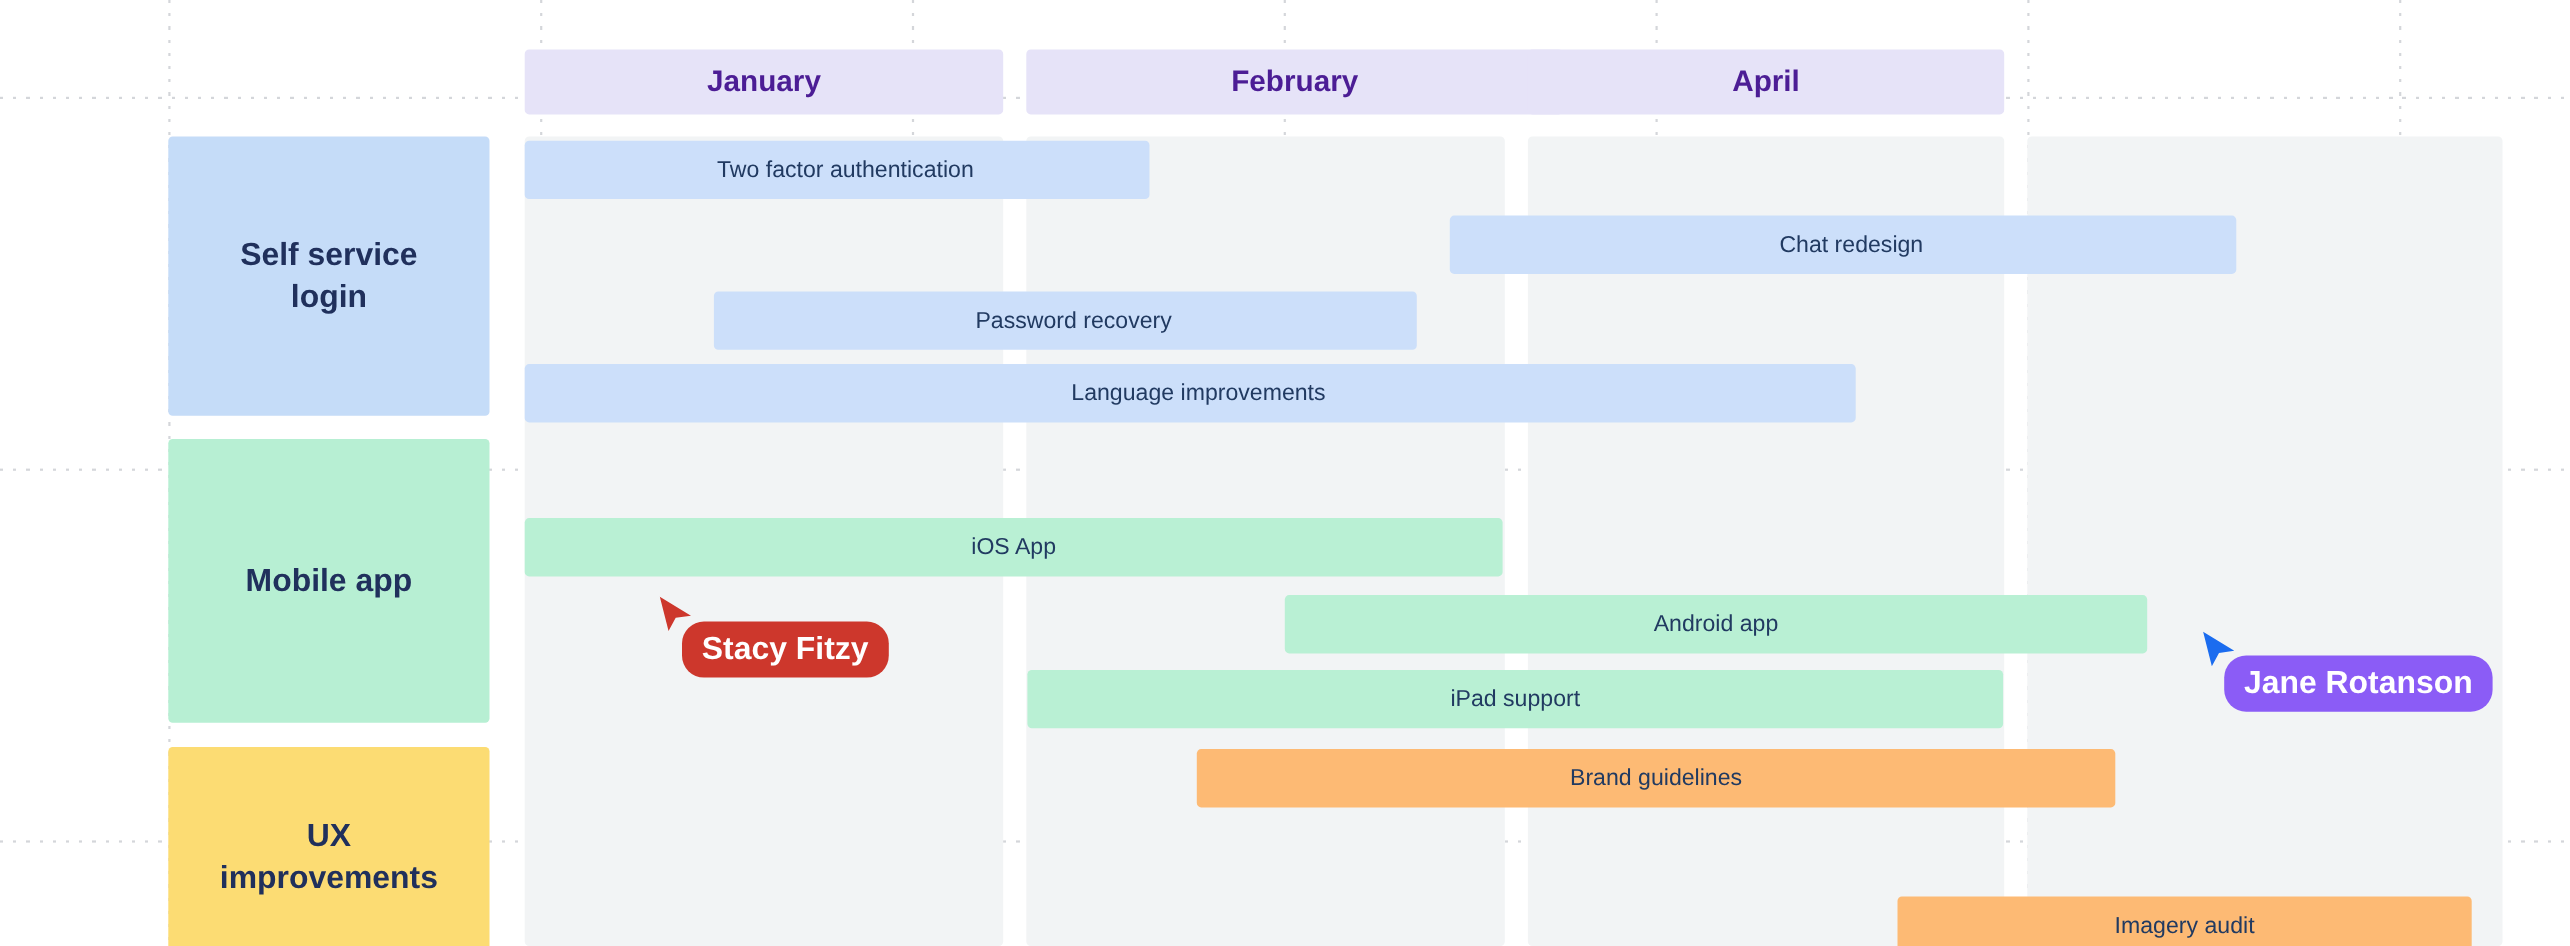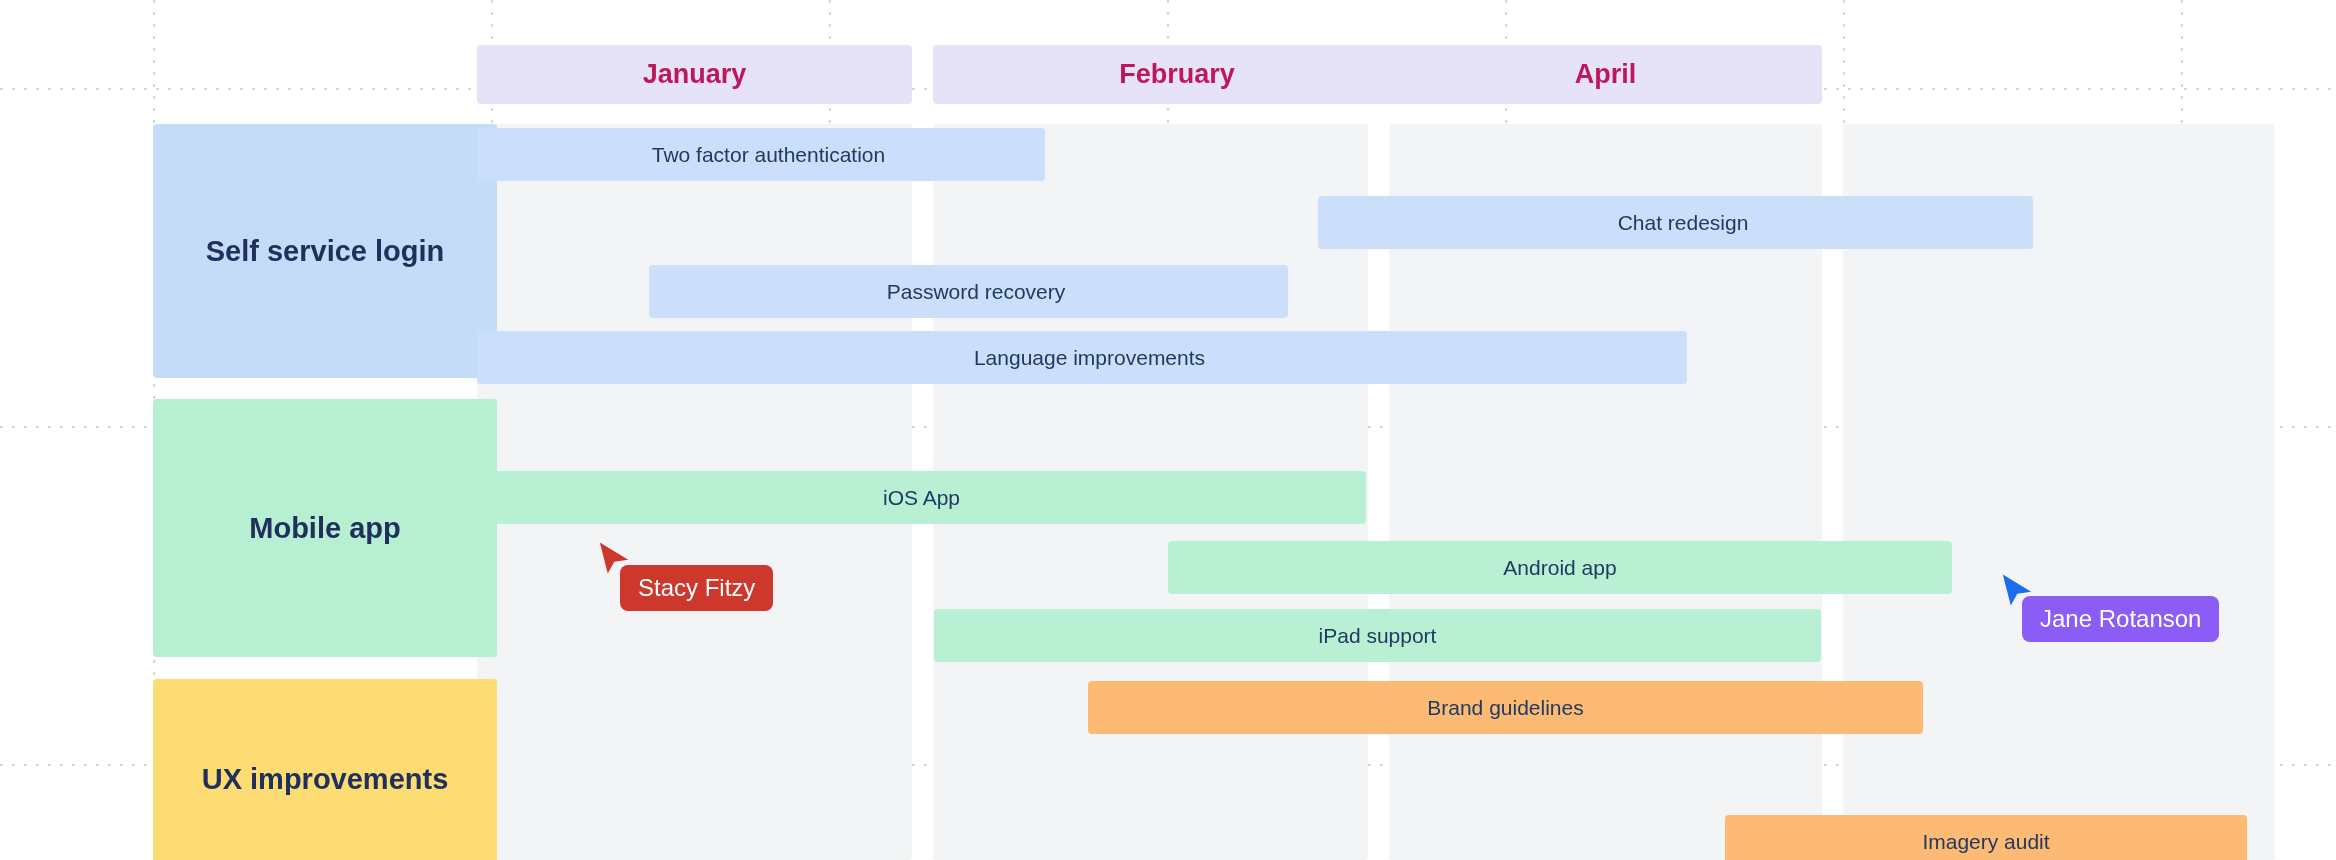--- a/index.html
+++ b/index.html
@@ -30,7 +30,7 @@
     position: absolute; top: 45px; height: 59px; z-index: 2;
     background: #e6e3f8; border-radius: 4px;
     display: flex; align-items: center; justify-content: center;
-    font-size: 27px; font-weight: bold; color: #be185d;
+    font-size: 27px; font-weight: bold; color: #4c1d95;
   }
   
   .category {

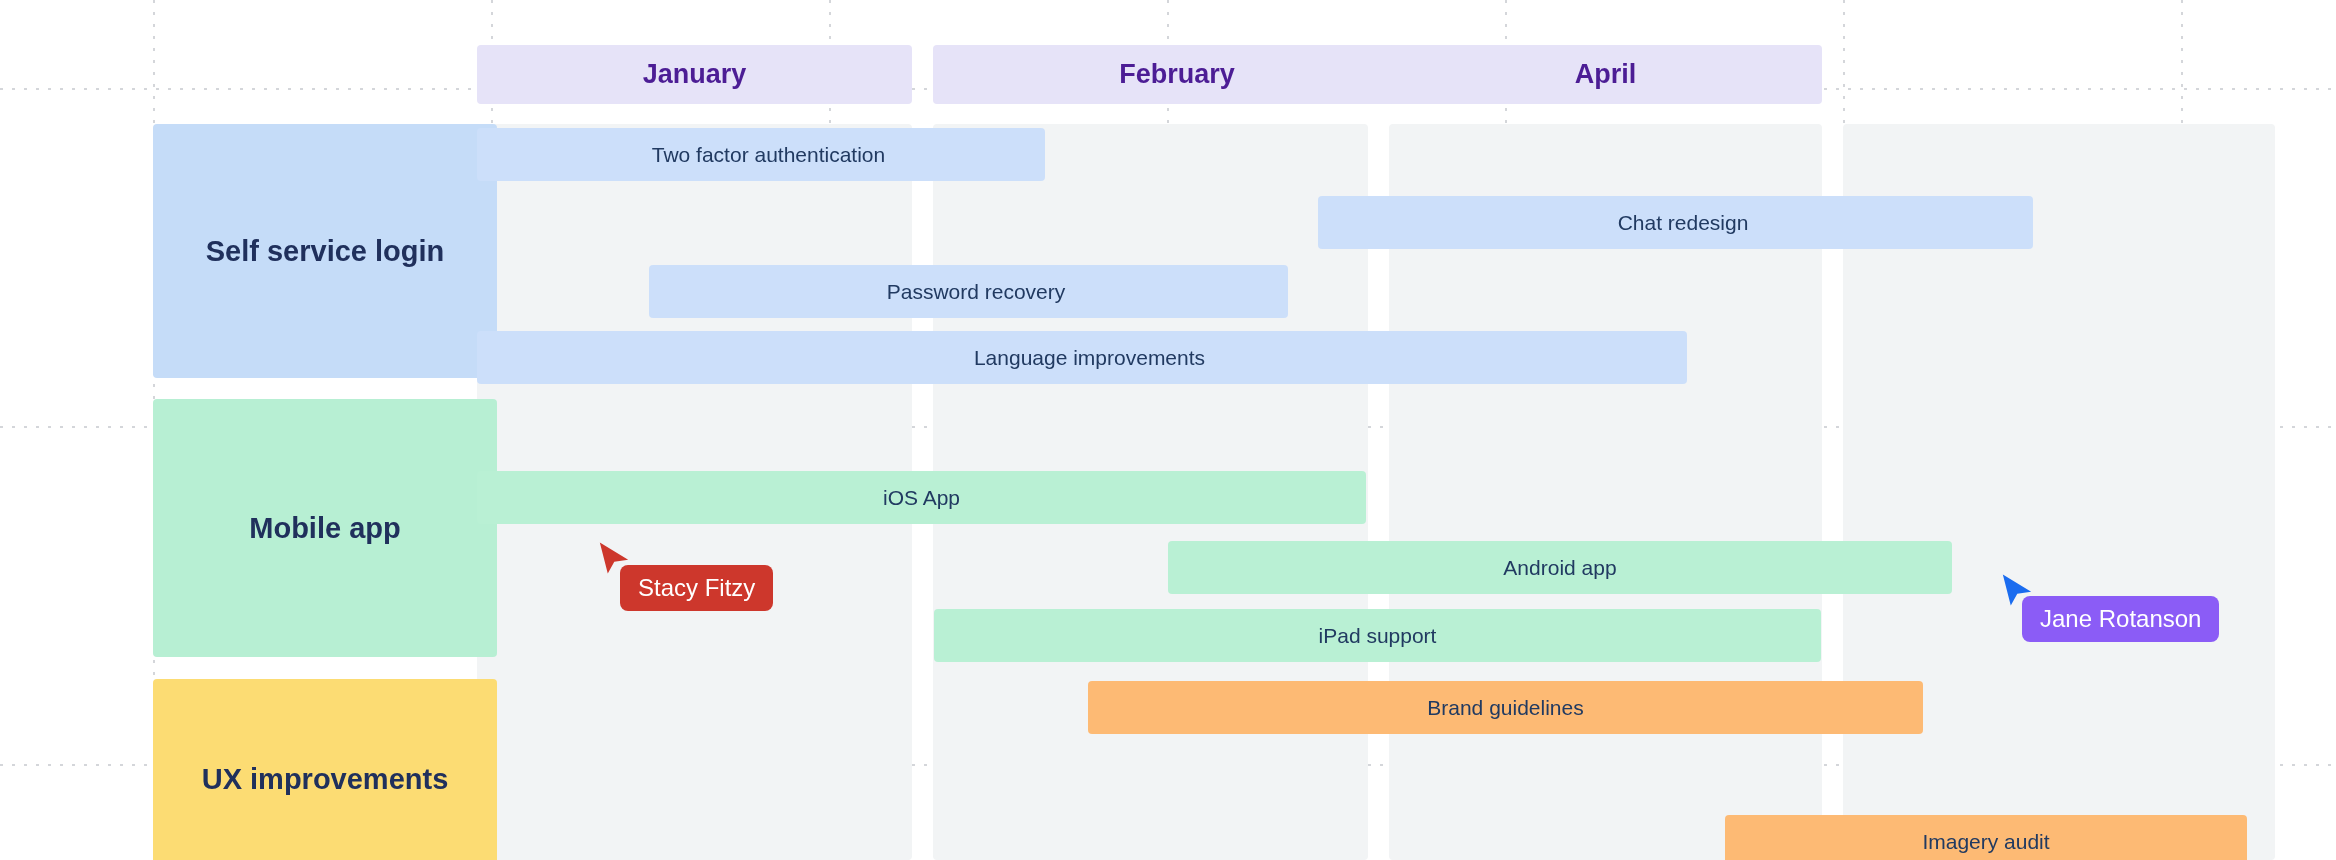--- a/index.html
+++ b/index.html
@@ -34,7 +34,7 @@
   }
   
   .category {
-    position: absolute; left: 153px; width: 344px; z-index: 2;
+    position: absolute; left: 153px; width: 292px; z-index: 2;
     border-radius: 4px;
     display: flex; align-items: center; justify-content: center; text-align: center;
     font-size: 29px; font-weight: bold; color: #20305c; line-height: 1.32;

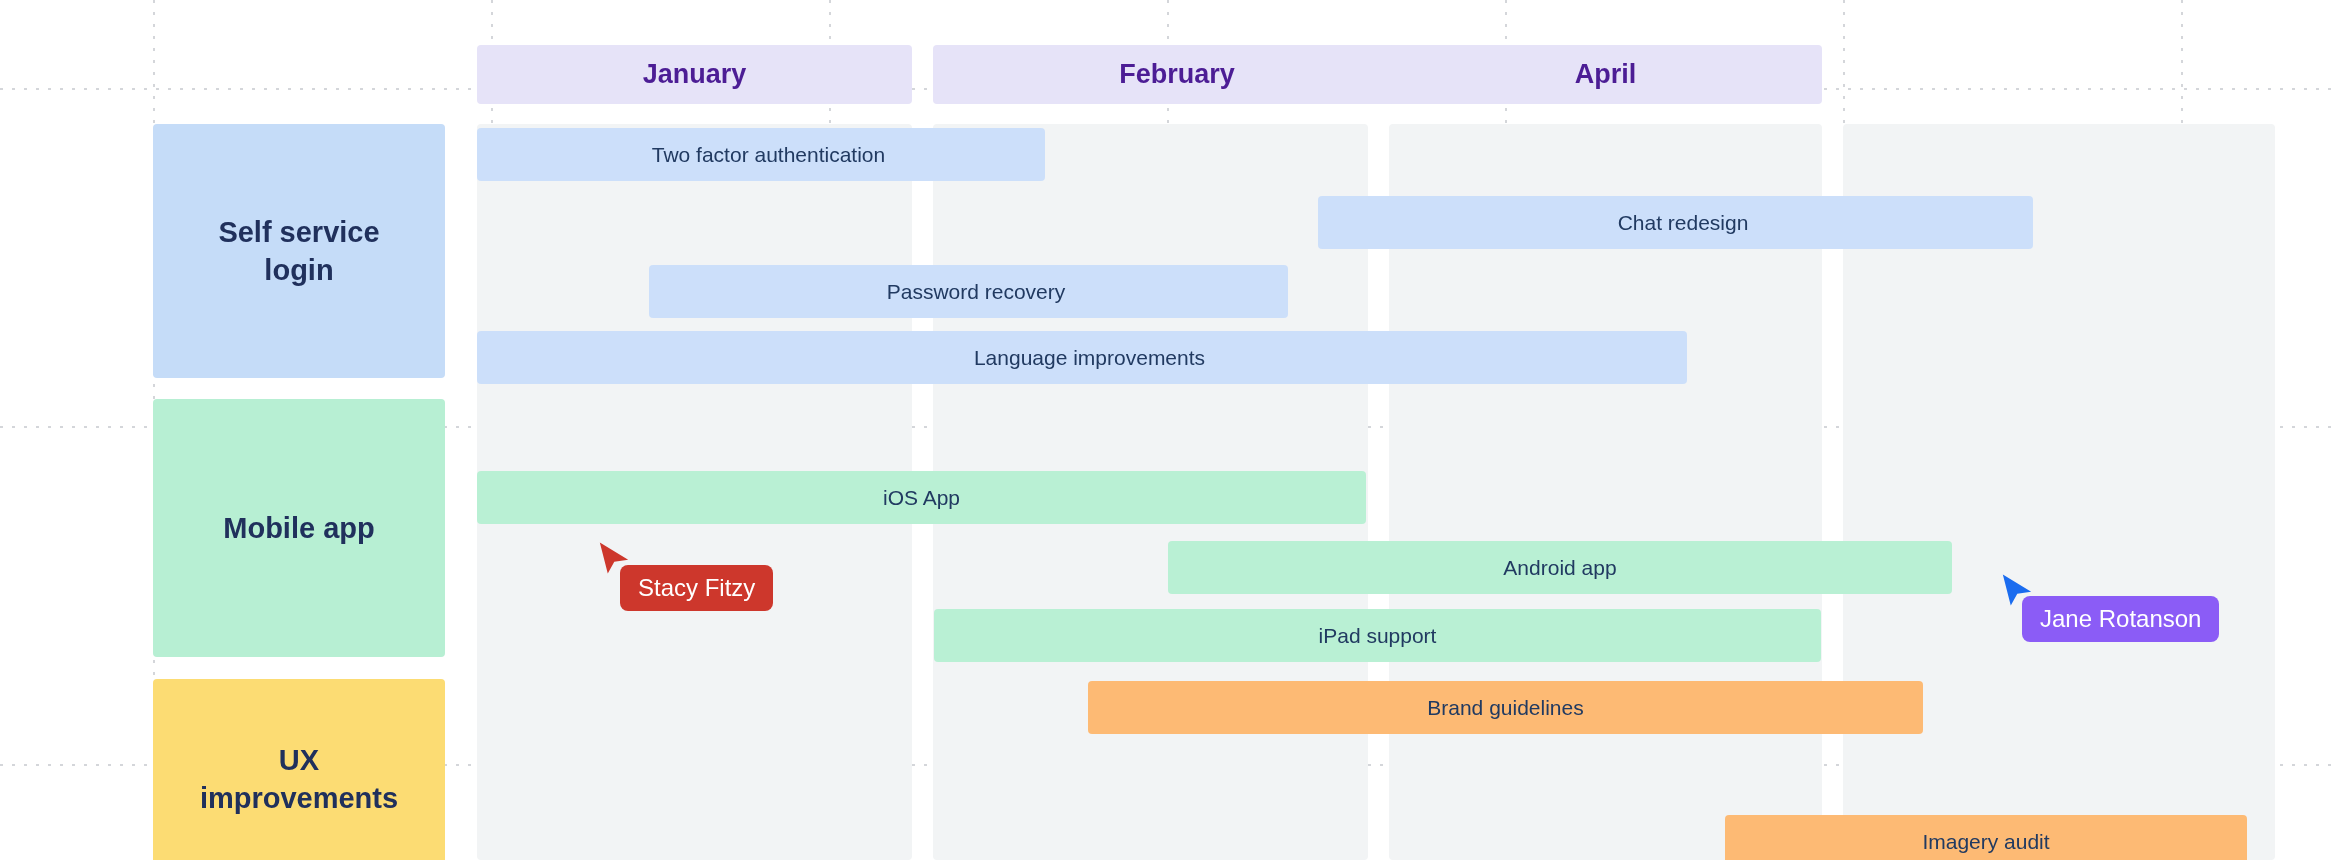--- a/index.html
+++ b/index.html
@@ -58,8 +58,8 @@
   .cursor svg { display: block; }
   .cursor-label {
     position: absolute; z-index: 10;
-    padding: 9px 18px; border-radius: 8px;
-    font-size: 24px; font-weight: normal; color: #ffffff; white-space: nowrap;
+    padding: 9px 18px; border-radius: 20px;
+    font-size: 29px; font-weight: bold; color: #ffffff; white-space: nowrap;
   }
   .cursor-label--red  { background: #cd372c; }
   .cursor-label--blue { background: #8b5cf6; }

